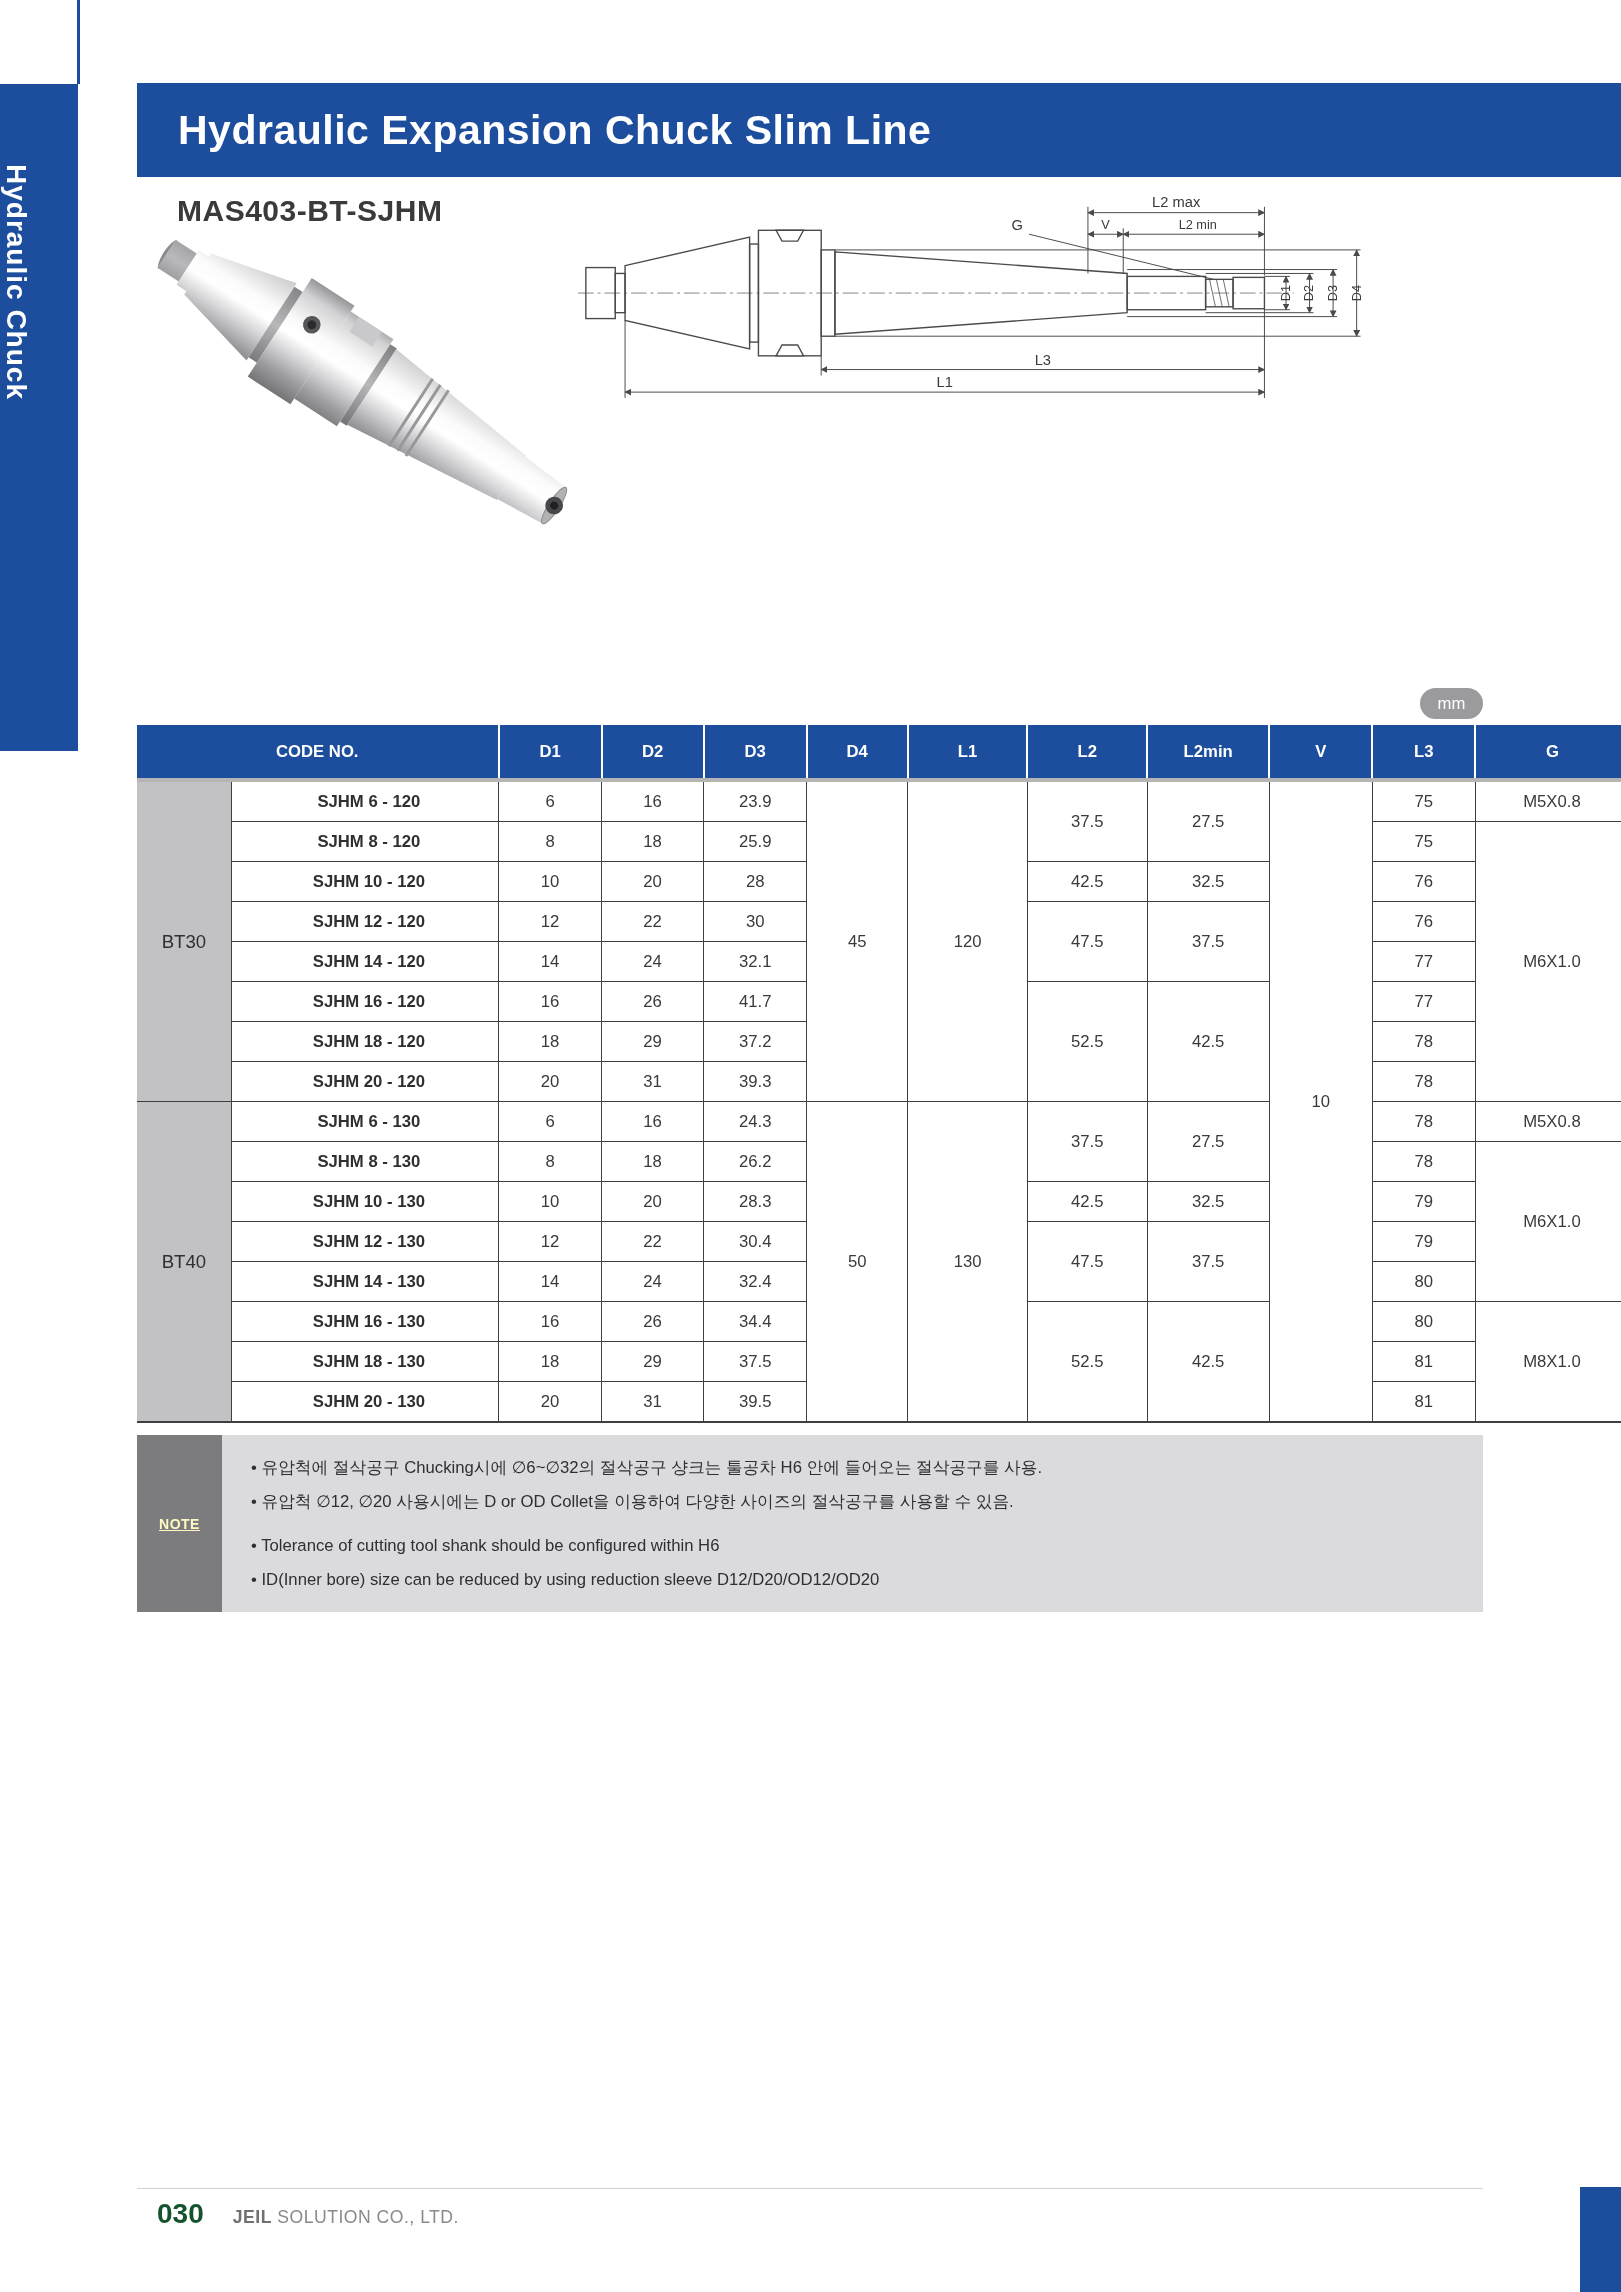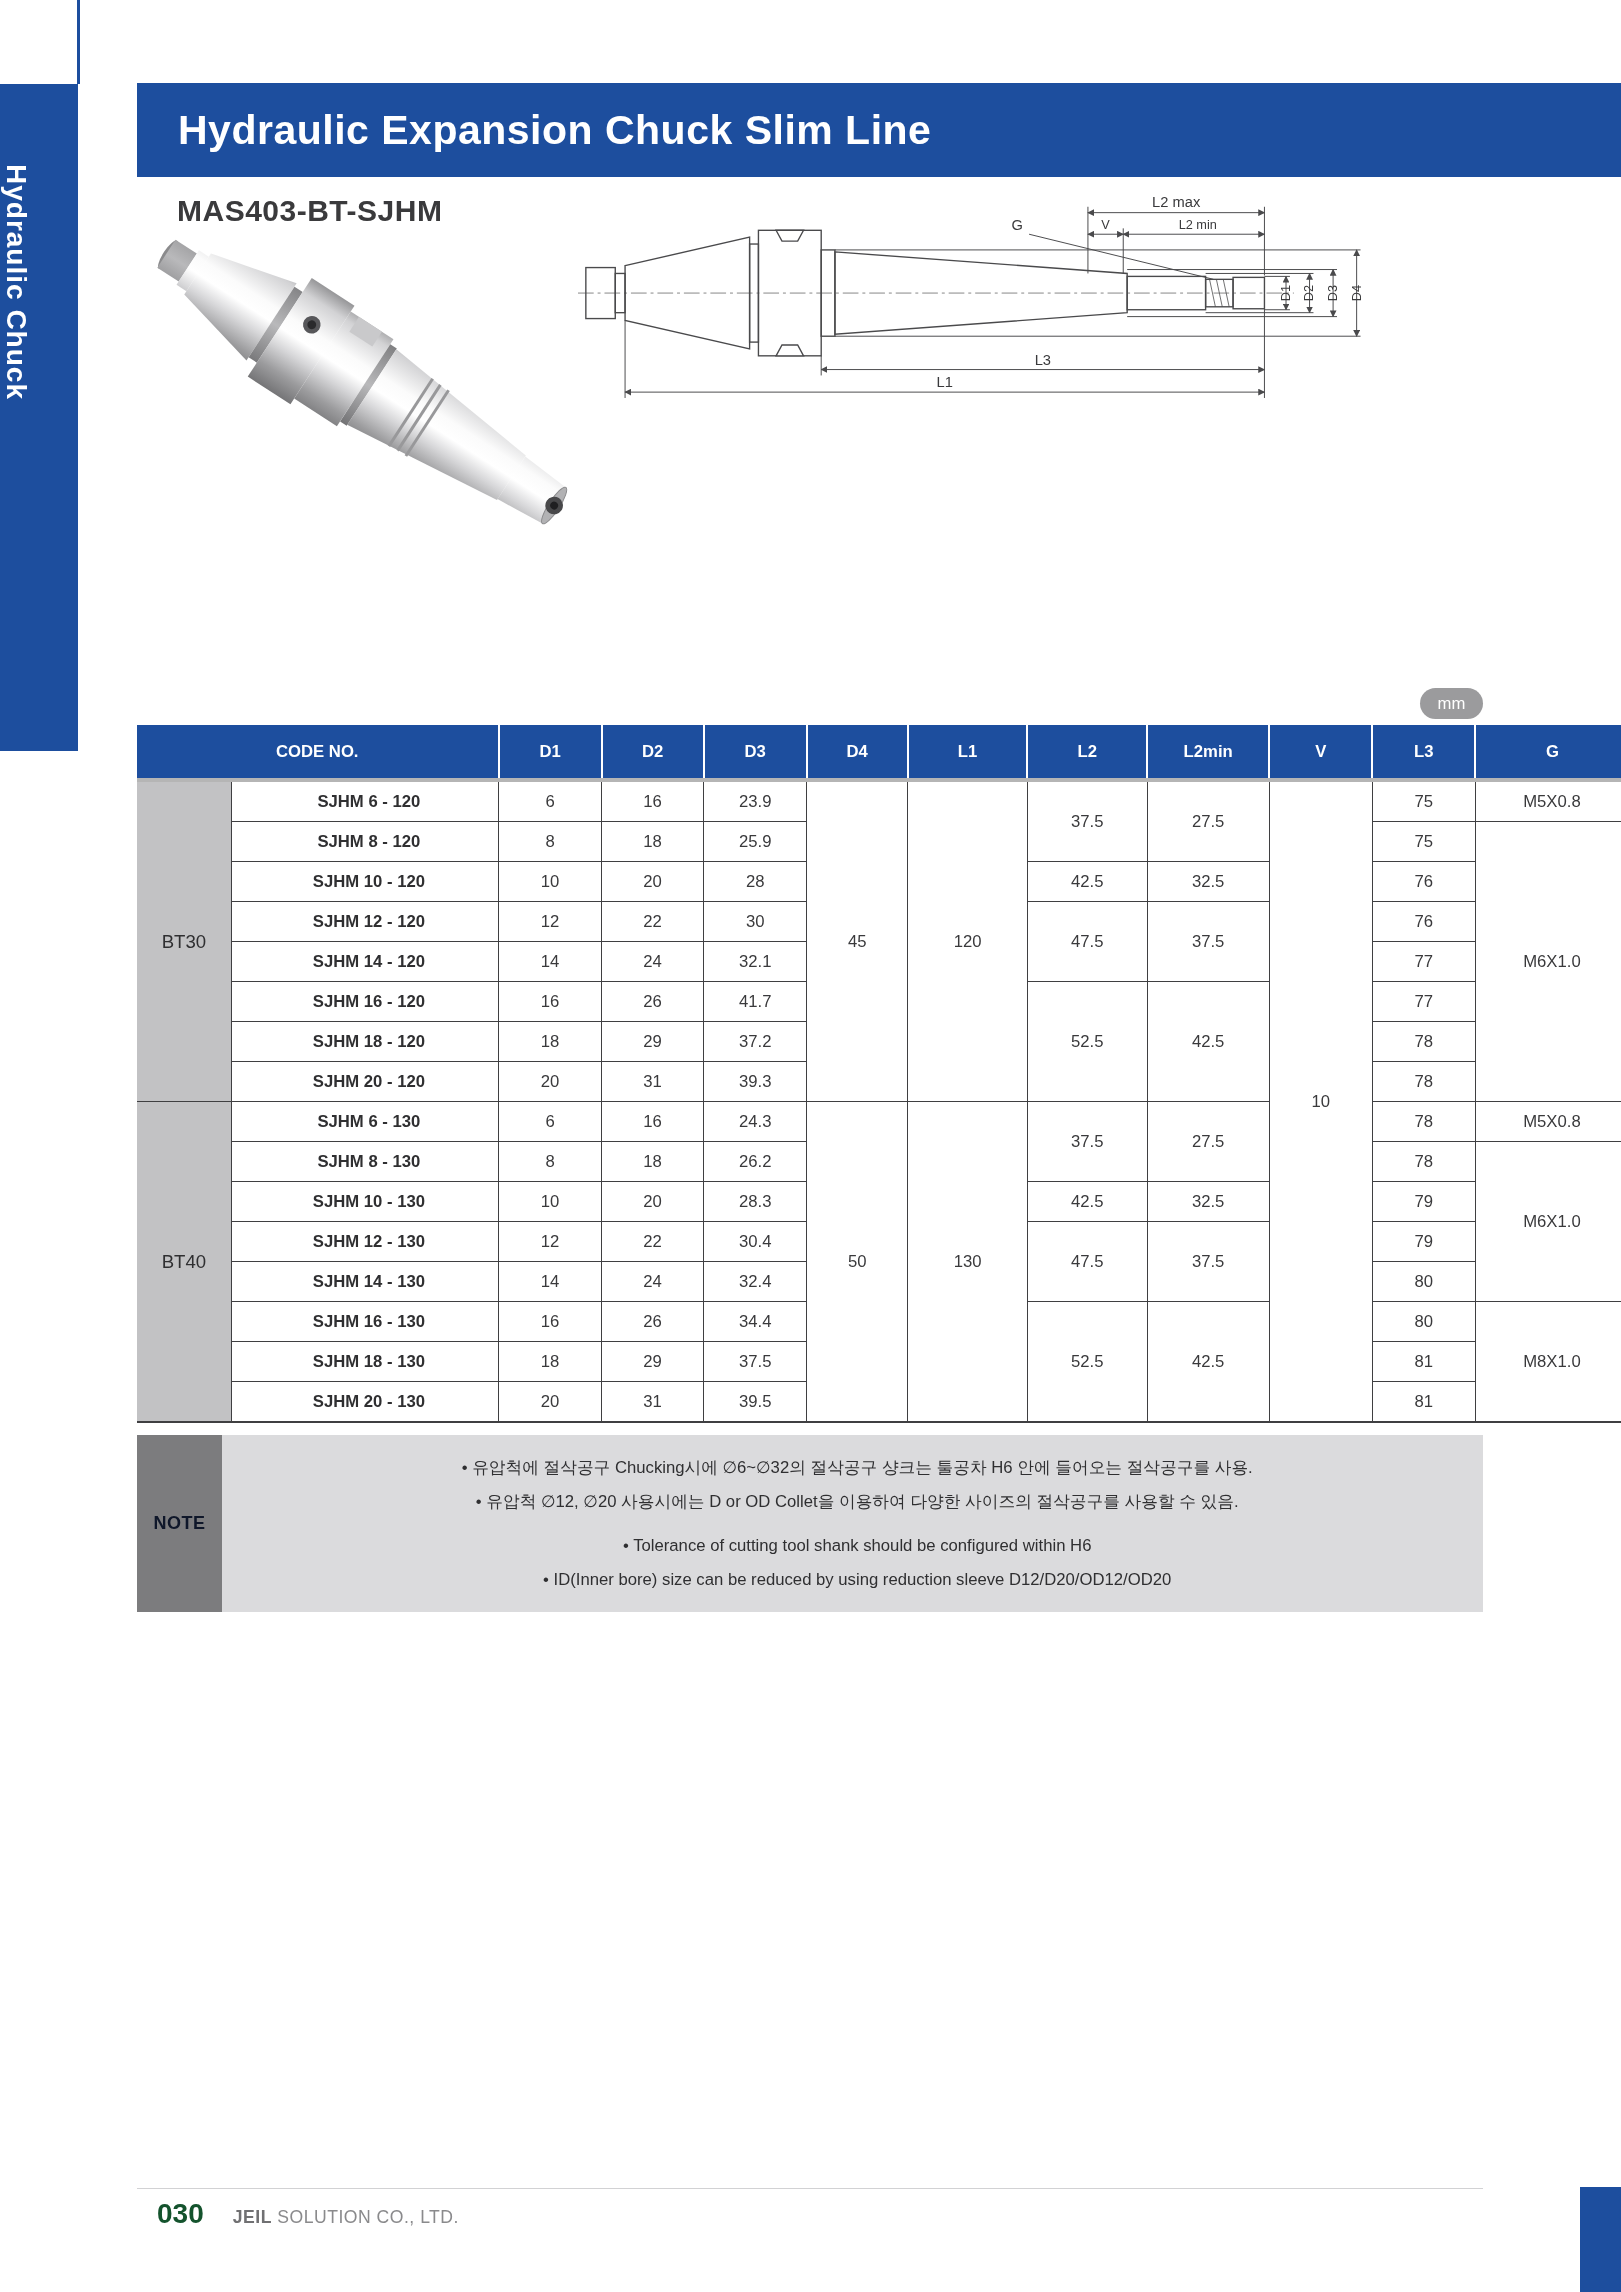--- a/index.html
+++ b/index.html
@@ -43,7 +43,7 @@
   .note{left:137px;top:1435px;width:1346px;height:177px;display:flex;}
   .notelabel{width:85px;background:#7c7c7e;color:#0f172a;font-weight:bold;font-size:18px;
         display:flex;align-items:center;justify-content:center;letter-spacing:0.5px;}
-  .notebody{flex:1;background:#dbdbdd;padding:21.6px 19.6px 0 29px;font-size:16.7px;color:#2f2f31;text-align:center;}
+  .notebody{flex:1;background:#dbdbdd;padding:21.6px 19.6px 0 29px;font-size:16.7px;color:#2f2f31;}
   .notebody .ln{margin-bottom:12.7px;line-height:21.6px;}
   .notebody .ln::before{content:"• ";}
   .notebody .gap{height:9.8px;}

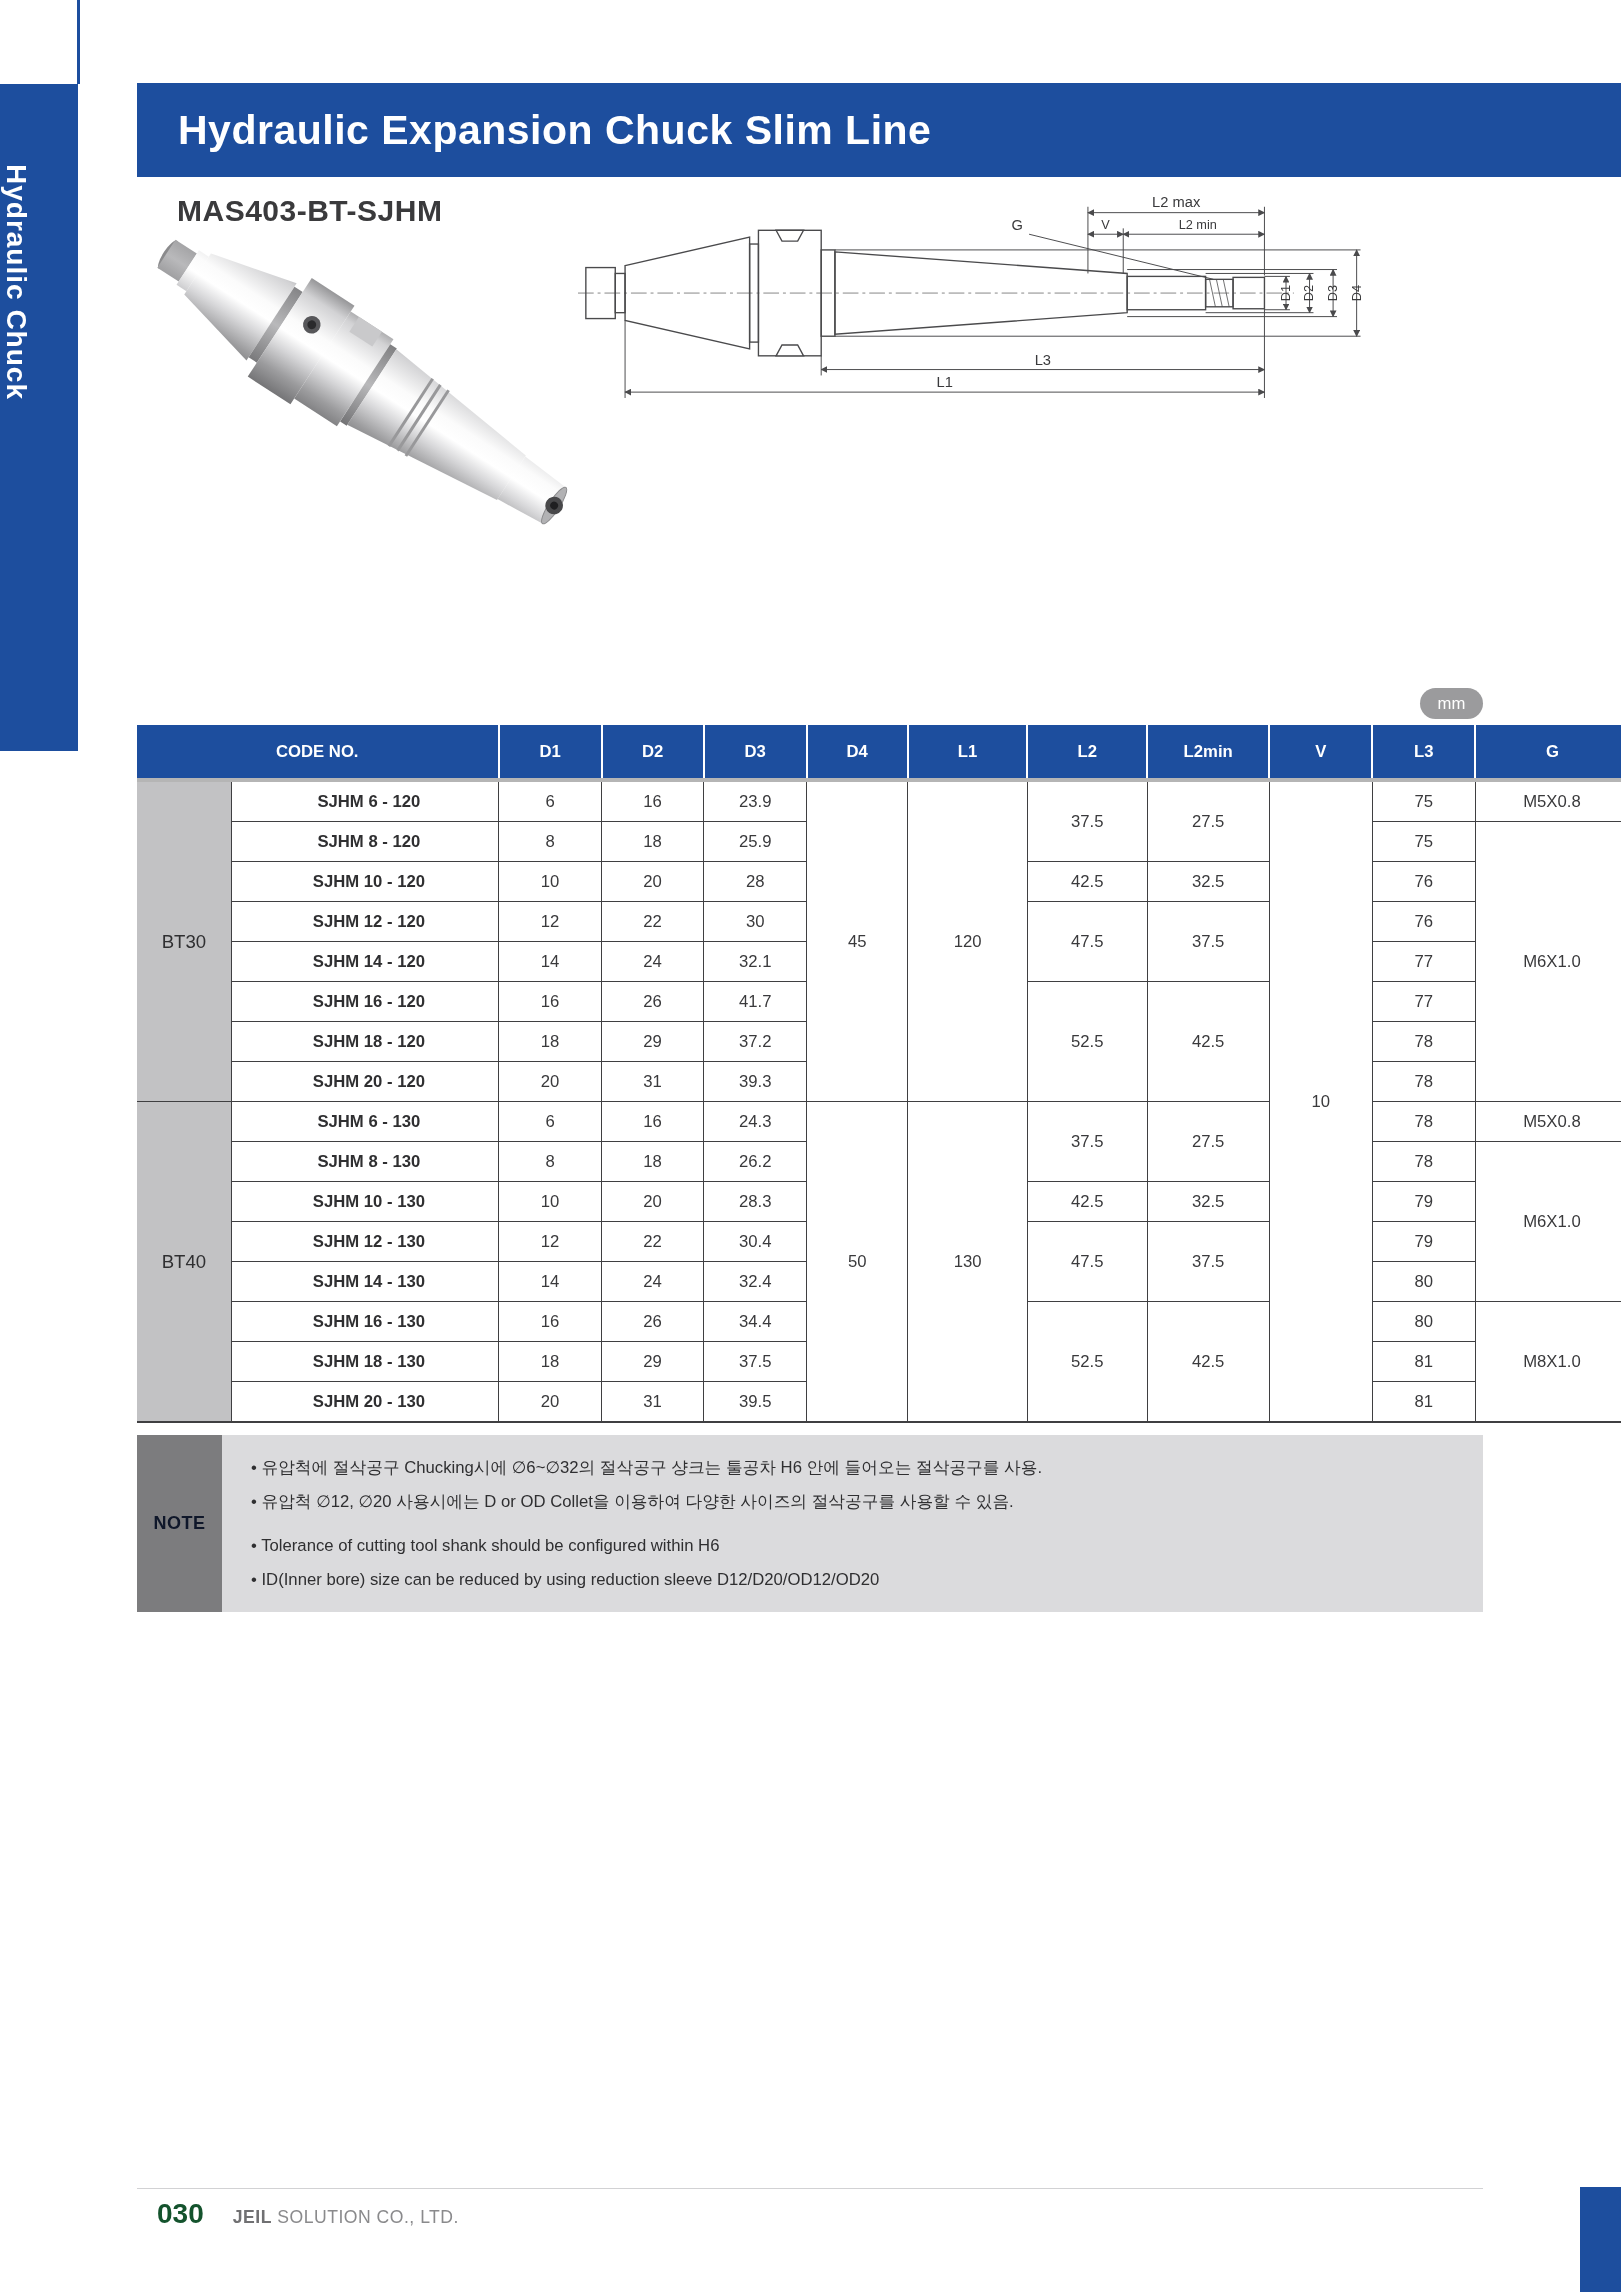--- a/index.html
+++ b/index.html
@@ -41,8 +41,8 @@
 
   
   .note{left:137px;top:1435px;width:1346px;height:177px;display:flex;}
-  .notelabel{width:85px;background:#7c7c7e;color:#0f172a;font-weight:bold;font-size:18px;
-        display:flex;align-items:center;justify-content:center;letter-spacing:0.5px;}
+  .notelabel{width:85px;background:#7c7c7e;color:#fef9c3;font-weight:bold;font-size:14px;
+        display:flex;align-items:center;justify-content:center;letter-spacing:0.5px;text-decoration:underline;}
   .notebody{flex:1;background:#dbdbdd;padding:21.6px 19.6px 0 29px;font-size:16.7px;color:#2f2f31;}
   .notebody .ln{margin-bottom:12.7px;line-height:21.6px;}
   .notebody .ln::before{content:"• ";}

